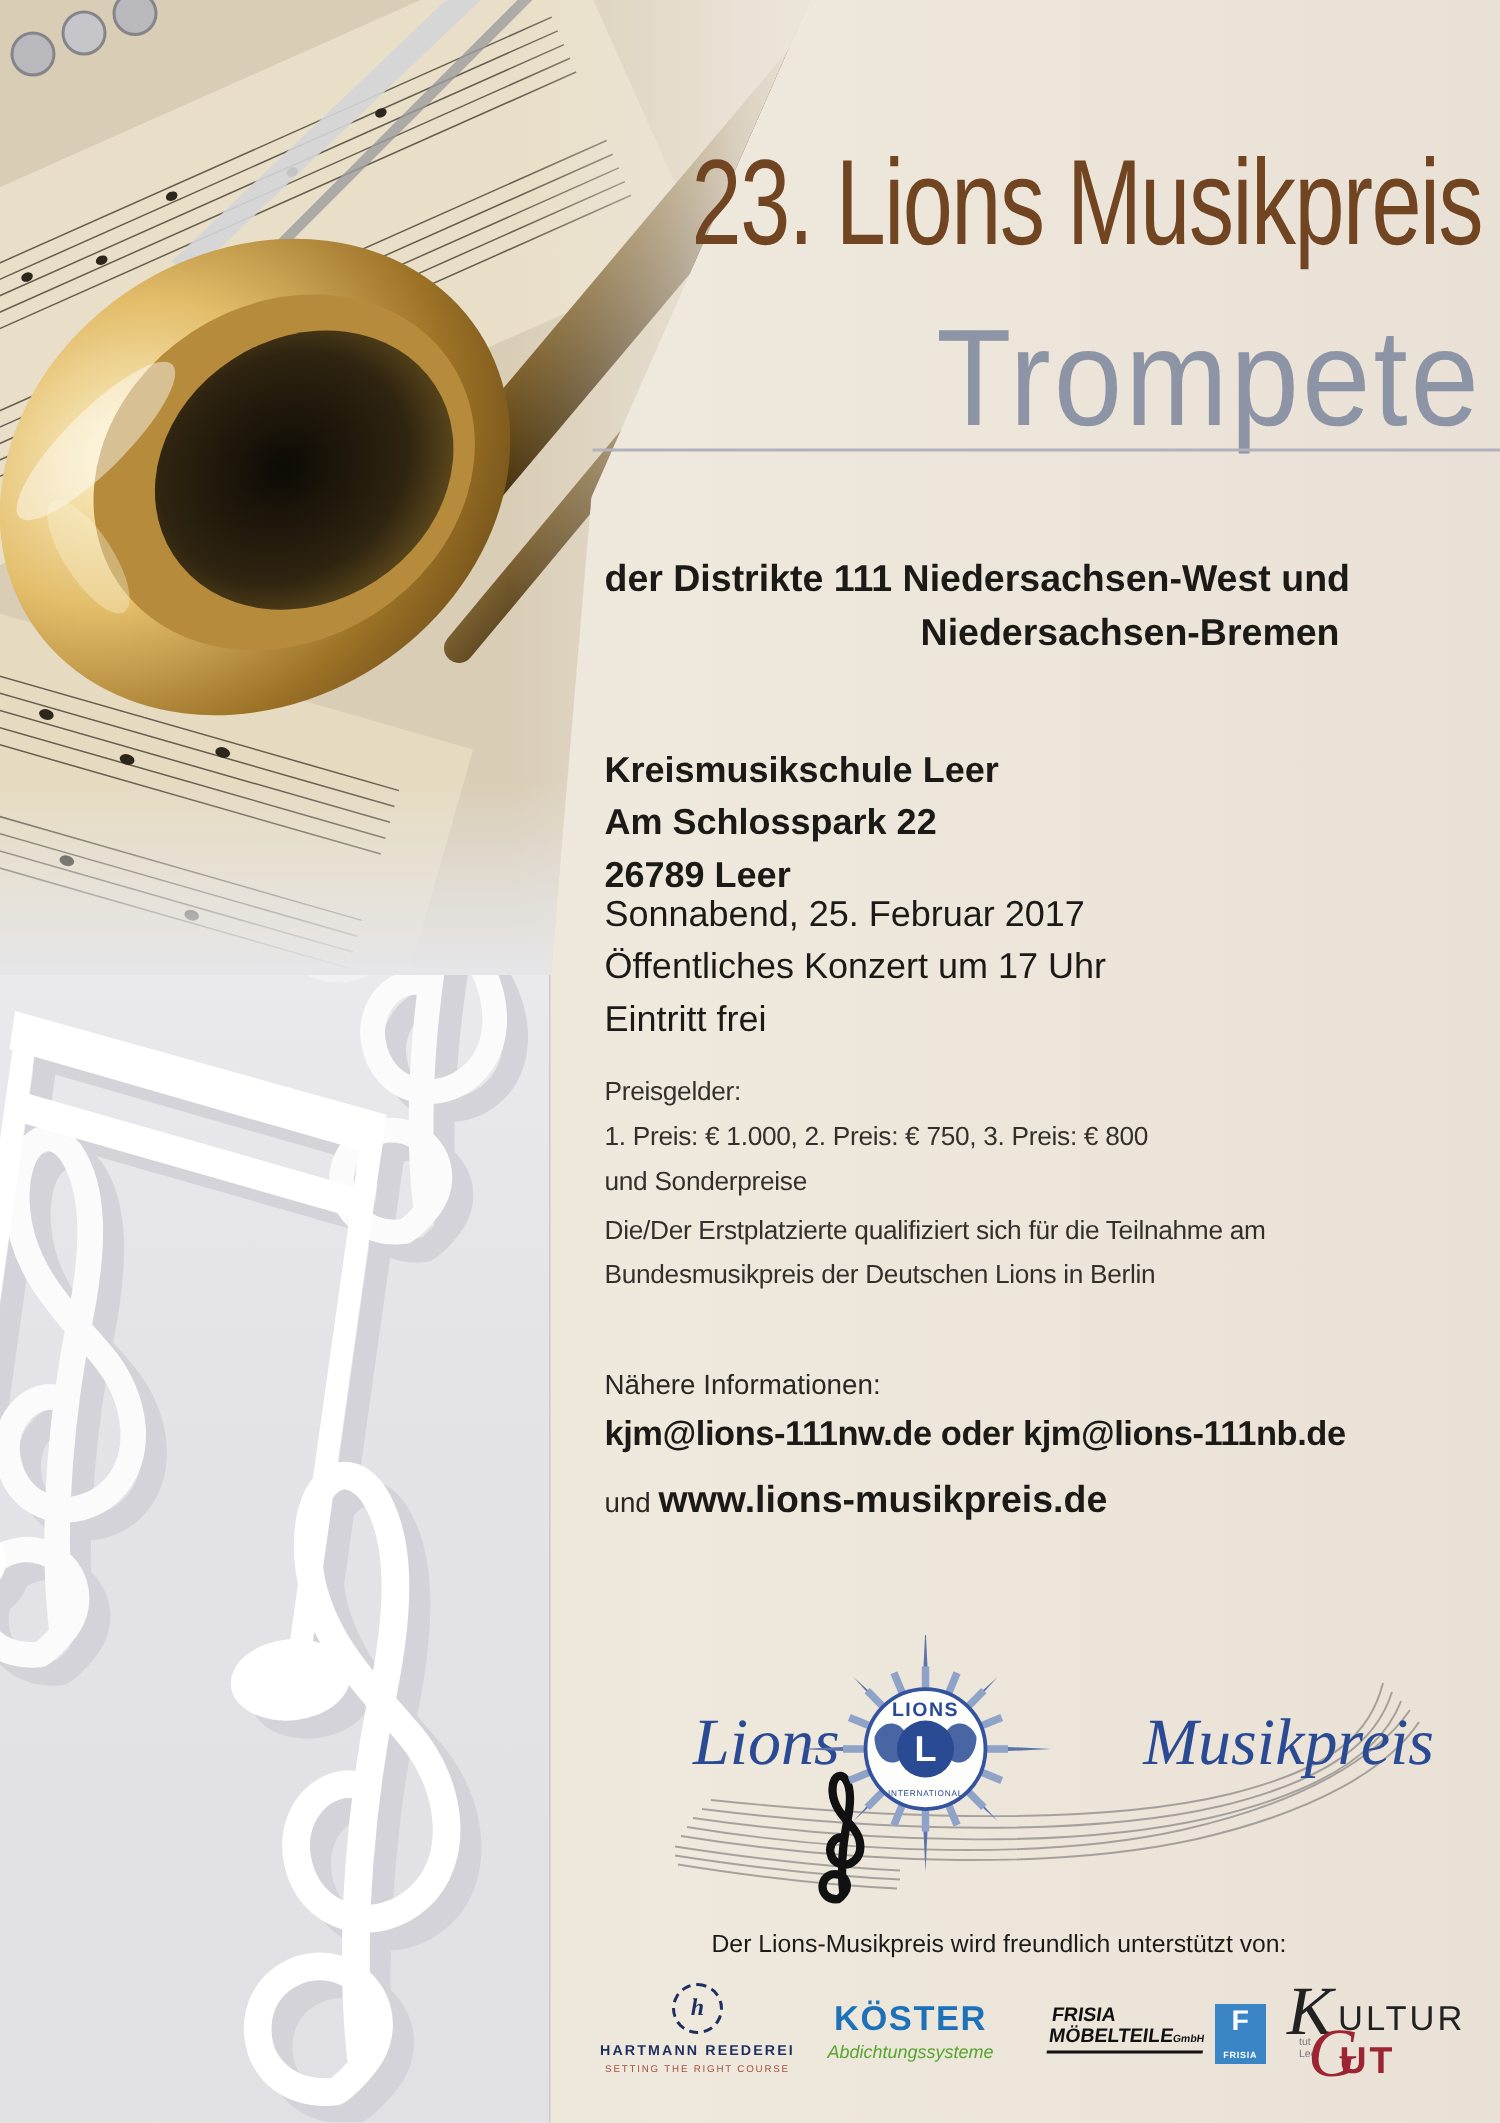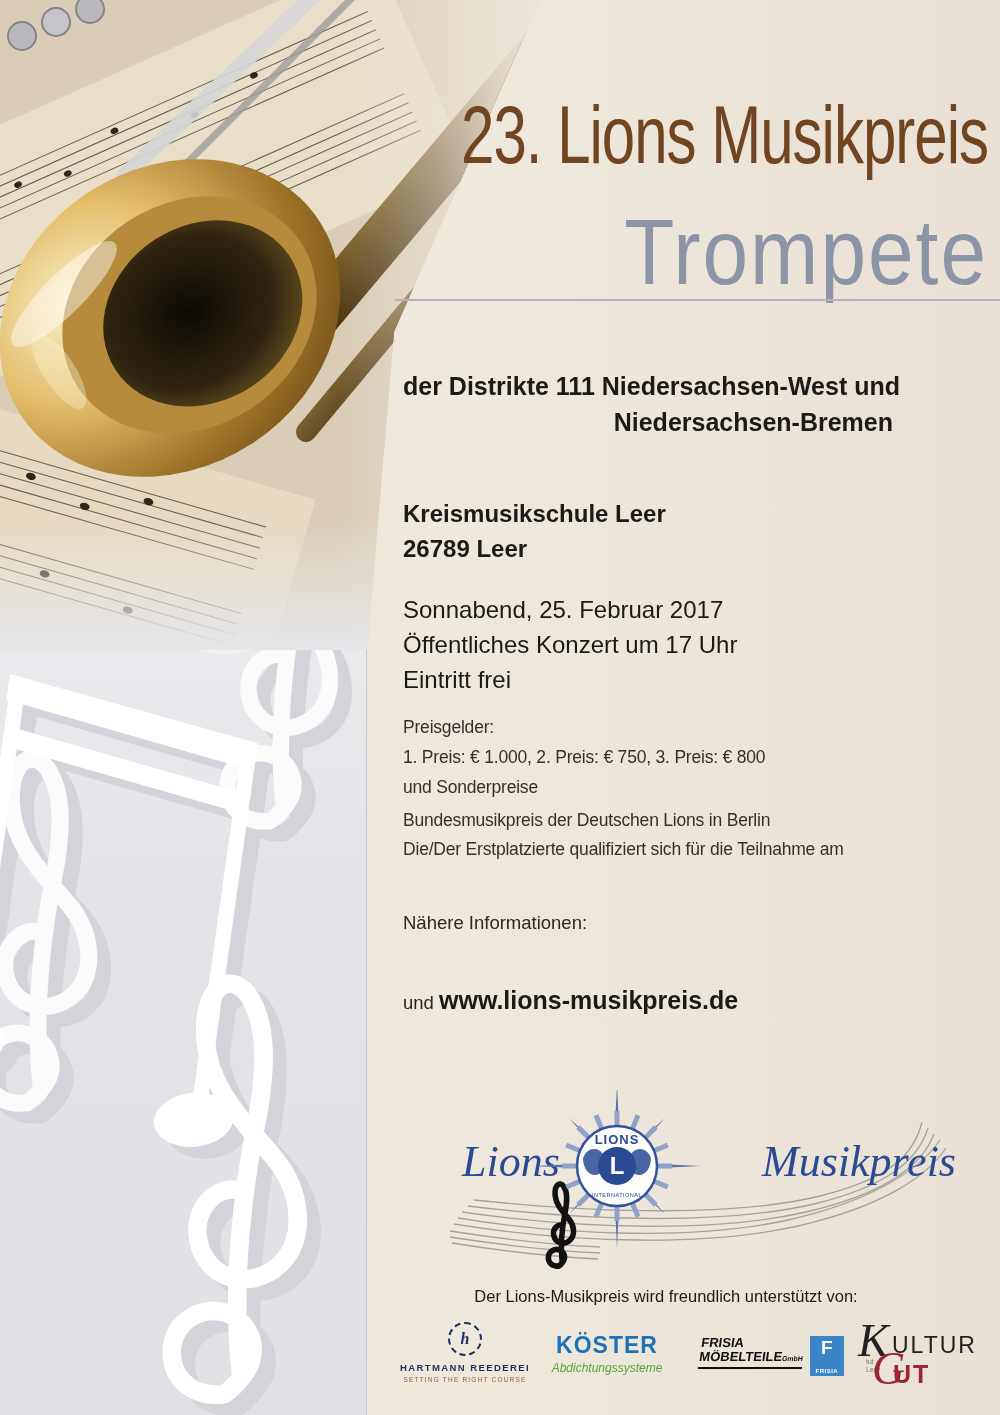--- a/index.html
+++ b/index.html
@@ -230,6 +230,7 @@
 
   <div class="abs venue">
     <div>Kreismusikschule Leer</div>
+    <div>Am Schlosspark 22</div>
     <div>26789 Leer</div>
   </div>
 

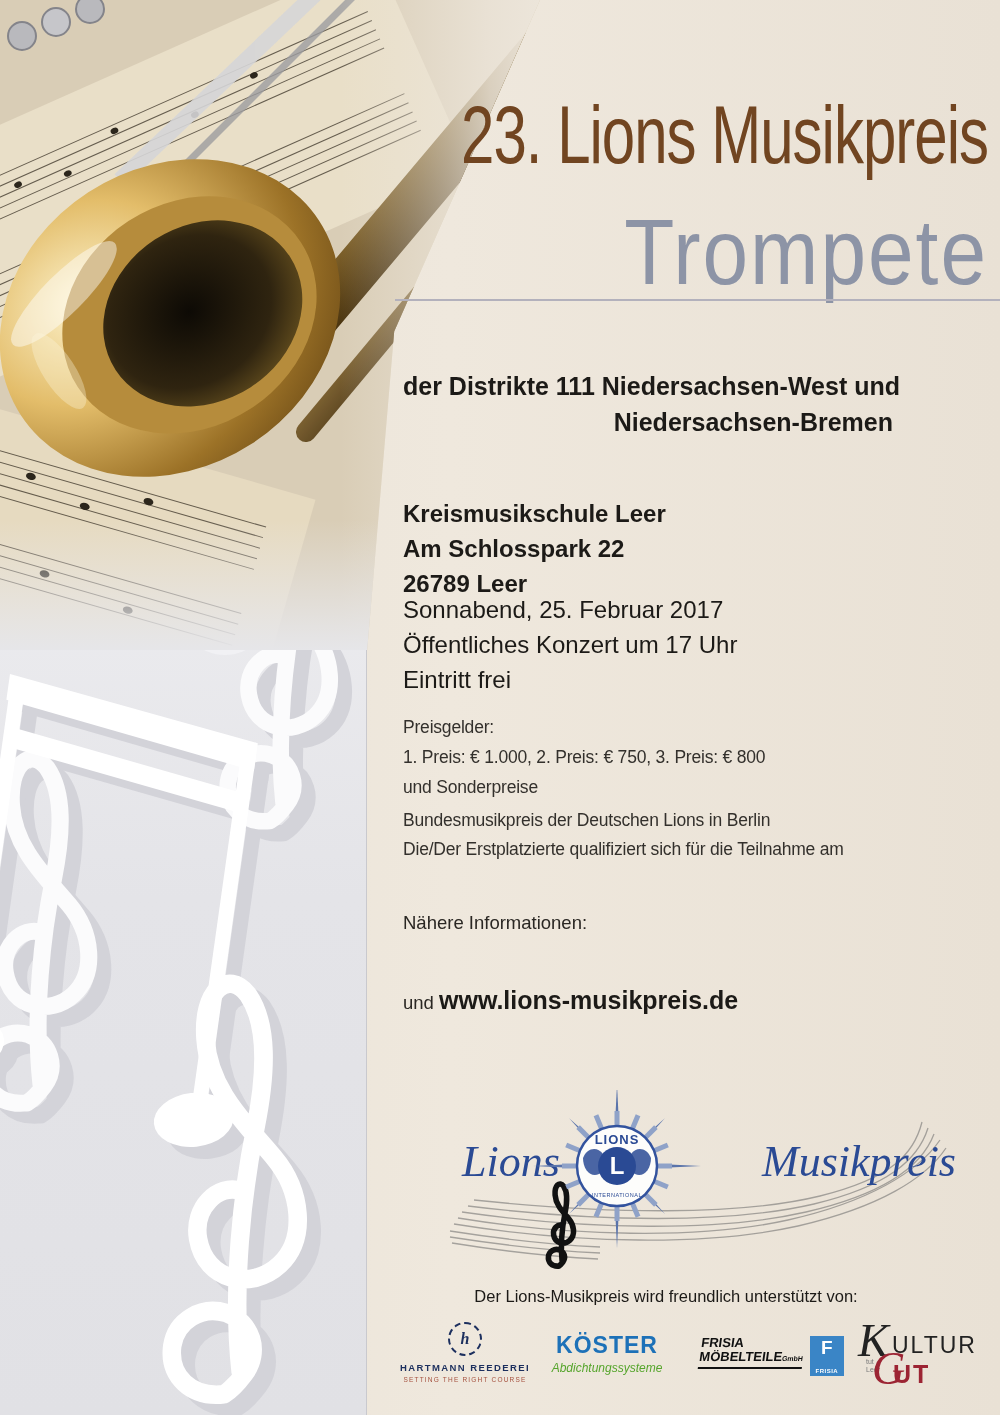--- a/index.html
+++ b/index.html
@@ -247,8 +247,8 @@
   </div>
 
   <div class="abs qual">
+    <div>Die/Der Erstplatzierte qualifiziert sich für die Teilnahme am</div>
     <div>Bundesmusikpreis der Deutschen Lions in Berlin</div>
-    <div>Die/Der Erstplatzierte qualifiziert sich für die Teilnahme am</div>
   </div>
 
   <div class="abs info-head">Nähere Informationen:</div>

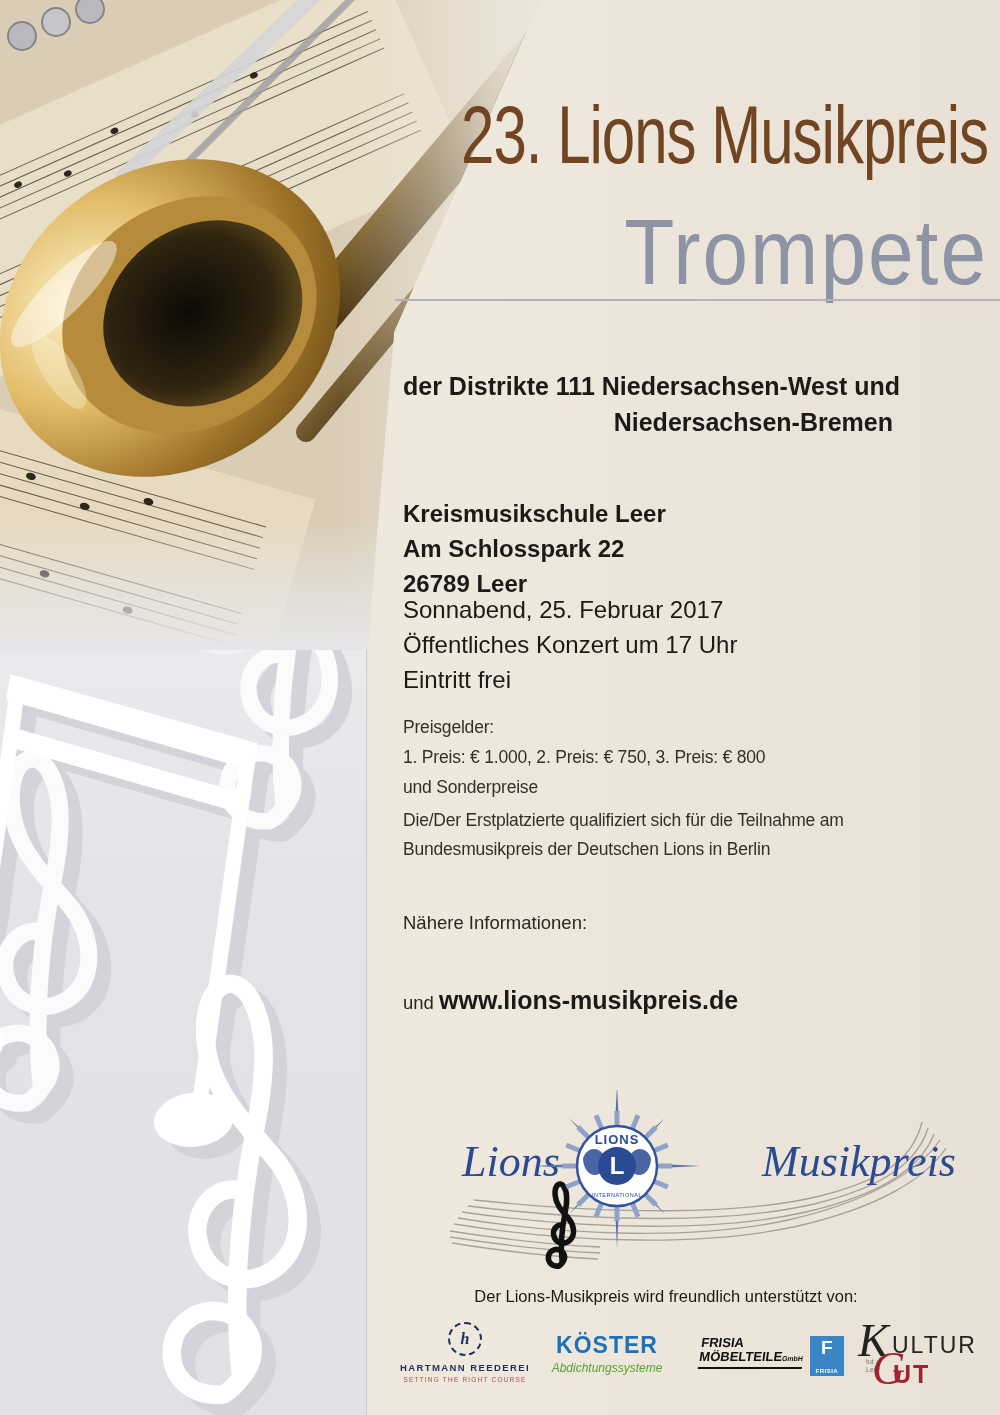--- a/index.html
+++ b/index.html
@@ -252,6 +252,7 @@
   </div>
 
   <div class="abs info-head">Nähere Informationen:</div>
+  <div class="abs info-mail">kjm@lions-111nw.de oder kjm@lions-111nb.de</div>
   <div class="abs info-web">
     <span>und</span>
     <b>www.lions-musikpreis.de</b>

